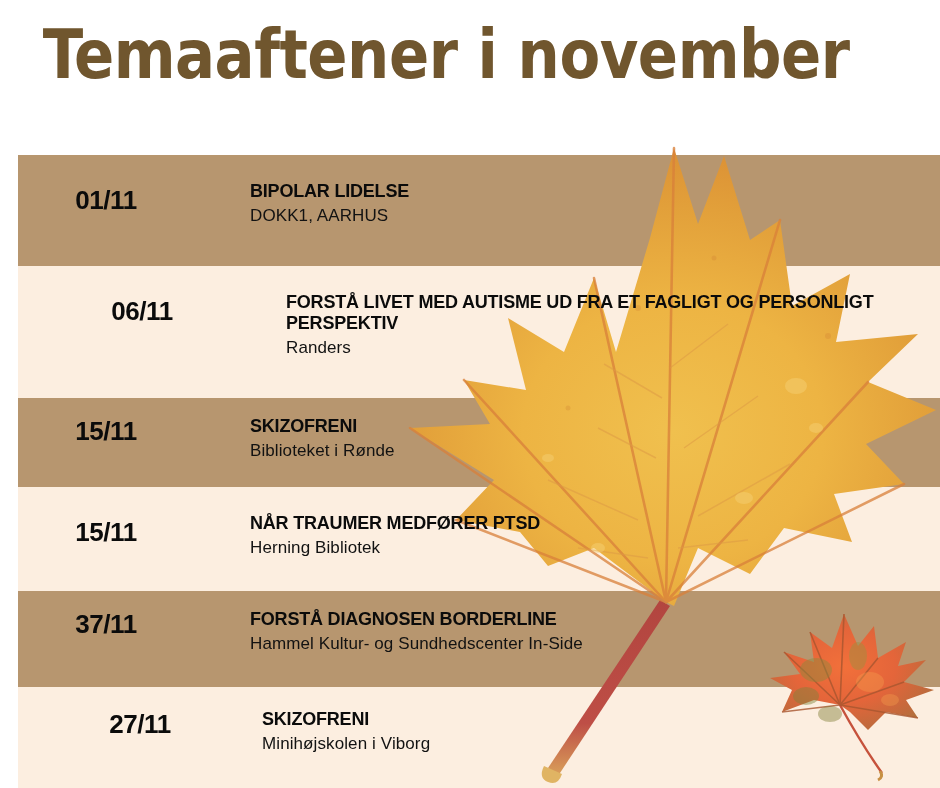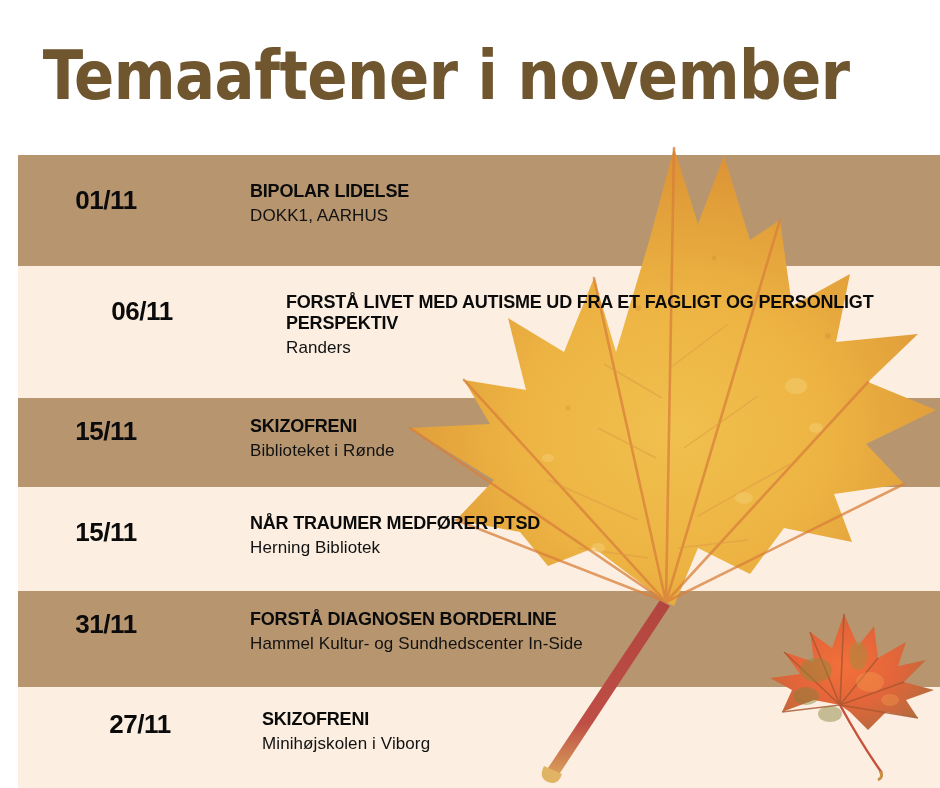--- a/index.html
+++ b/index.html
@@ -20,7 +20,7 @@
   .title-area{
     position:absolute;left:0;top:0;width:940px;height:110px;
     background:#FFFFFF;
-    display:flex;align-items:flex-end;
+    display:flex;align-items:center;
   }
   .title{
     margin:0;padding:0 0 0 44px;

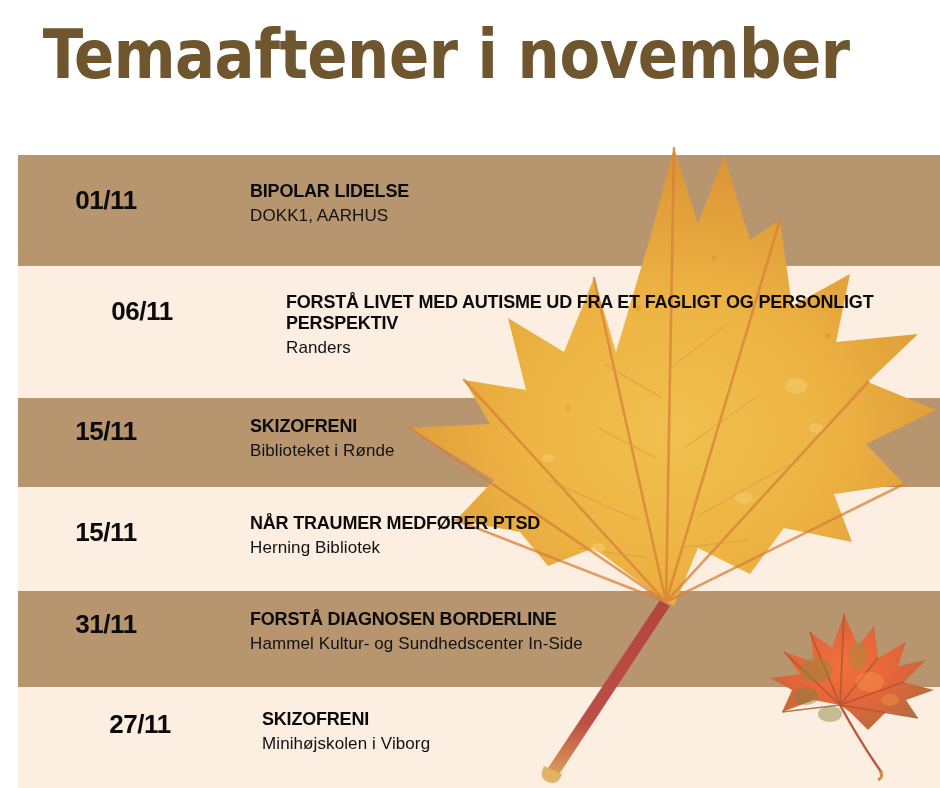--- a/index.html
+++ b/index.html
@@ -155,7 +155,7 @@
     </div>
 
     <div class="row tan" id="row-4">
-      <div class="date over-text">31/11</div>
+      <div class="date over-text">37/11</div>
       <div class="info over-text">
         <div class="ev-title">FORSTÅ DIAGNOSEN BORDERLINE</div>
         <div class="ev-loc">Hammel Kultur- og Sundhedscenter In-Side</div>

